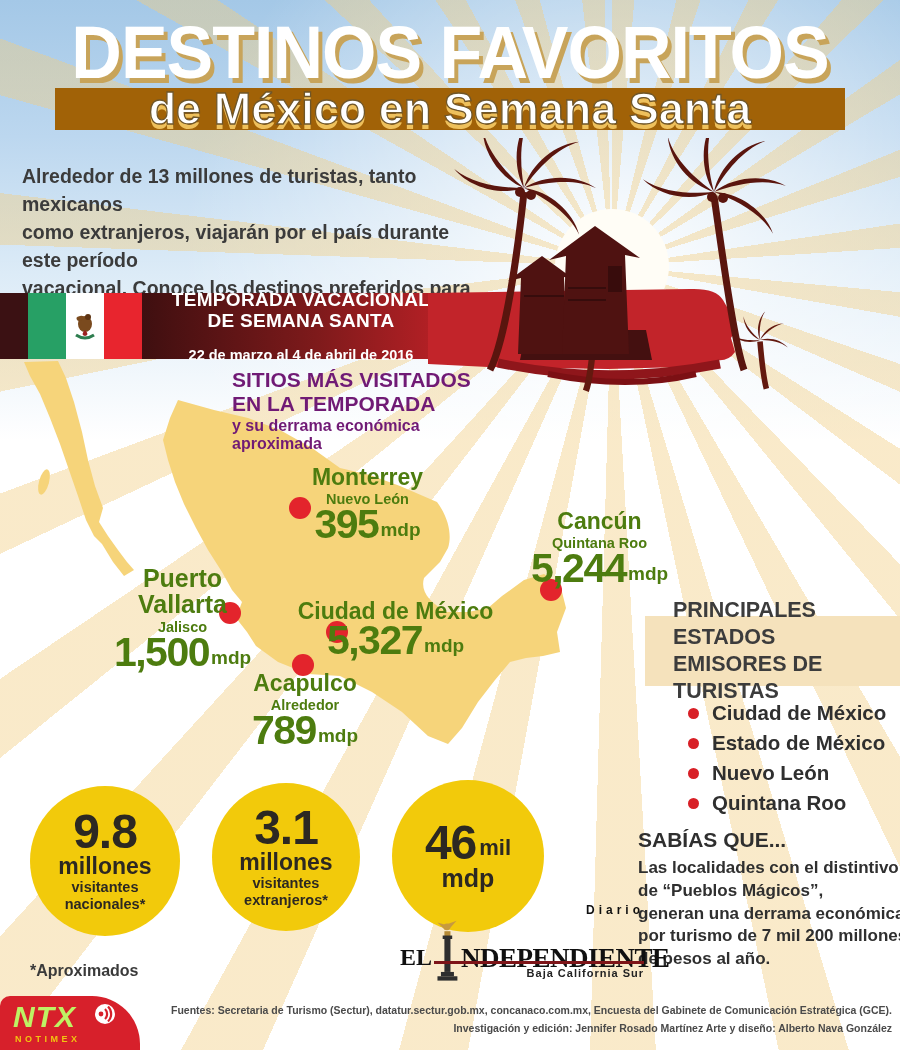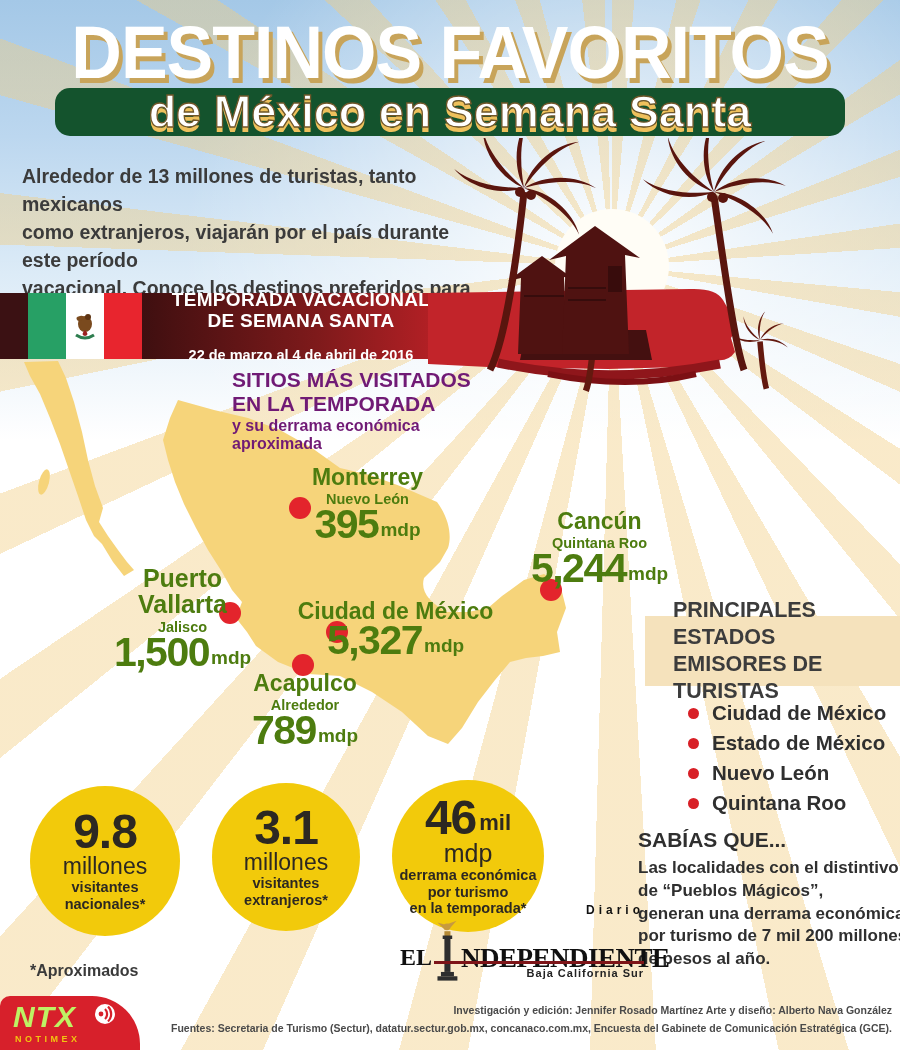--- a/index.html
+++ b/index.html
@@ -22,8 +22,8 @@
   .main-title { position:absolute; top:12px; left:0; right:0; text-align:center;
     font-size:70px; font-weight:bold; letter-spacing:-1px; color:#ffffff;
     text-shadow:4px 5px 0 #c8a45a; transform:scaleY(1.07); }
-  .subtitle-band { position:absolute; left:55px; right:55px; top:88px; height:48px;
-    background:#14532d; display:flex; align-items:center; justify-content:center;border-radius:15px; }
+  .subtitle-band { position:absolute; left:55px; right:55px; top:88px; height:42px;
+    background:#a16207; display:flex; align-items:center; justify-content:center; }
   .subtitle-text { font-size:45px; font-weight:bold; color:#ffffff; letter-spacing:0;
     -webkit-text-stroke:1.3px #6f5629; text-shadow:0 5px 0 #eec05c; }
 

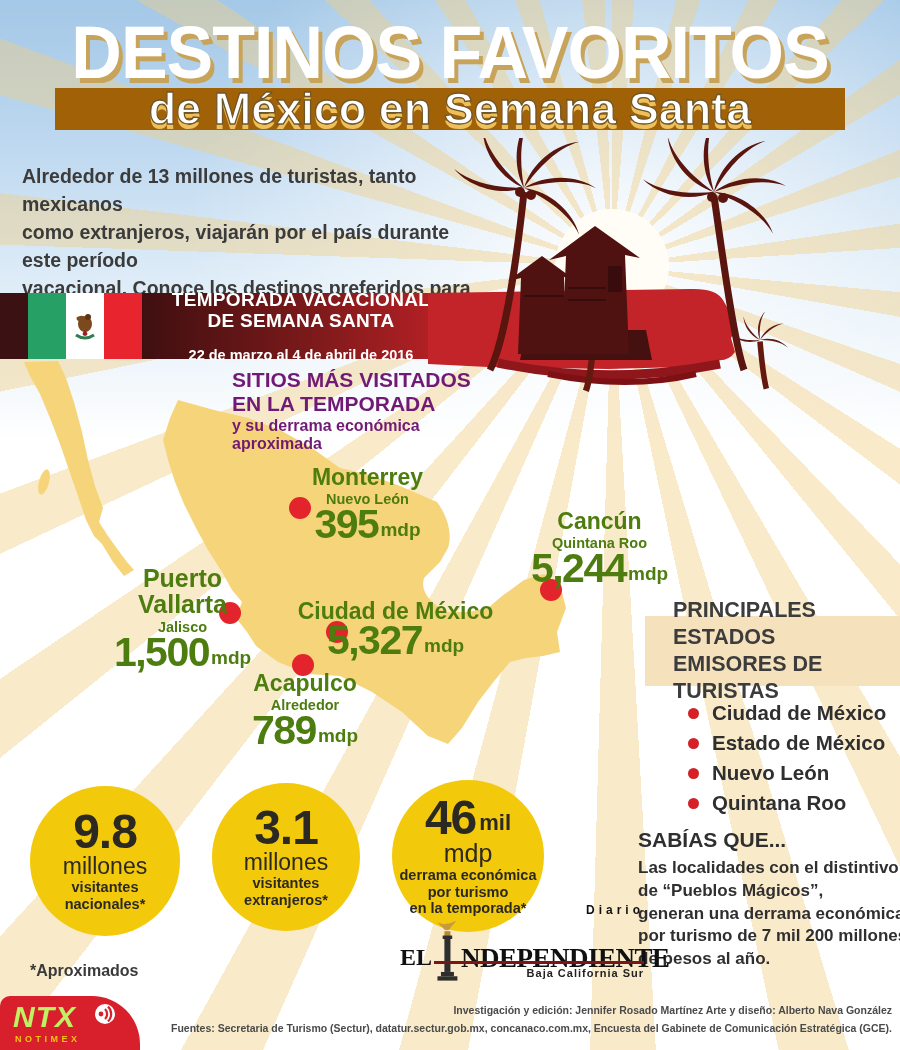--- a/index.html
+++ b/index.html
@@ -85,7 +85,7 @@
   .stat-big { font-size:48px; font-weight:bold; line-height:0.92; letter-spacing:-1px; }
   .stat-bigrow { display:flex; align-items:flex-end; justify-content:center; }
   .stat-suffix { font-size:22px; font-weight:bold; padding-bottom:4px; margin-left:3px; }
-  .stat-mid { font-size:23px; font-weight:normal; line-height:1.05;text-align:right; }
+  .stat-mid { font-size:23px; font-weight:bold; line-height:1.05;text-align:right; }
   .stat-3 .stat-mid { font-size:25px; }
   .stat-small { font-size:14.5px; font-weight:bold; line-height:1.12; white-space:pre-line; margin-top:1px; }
 

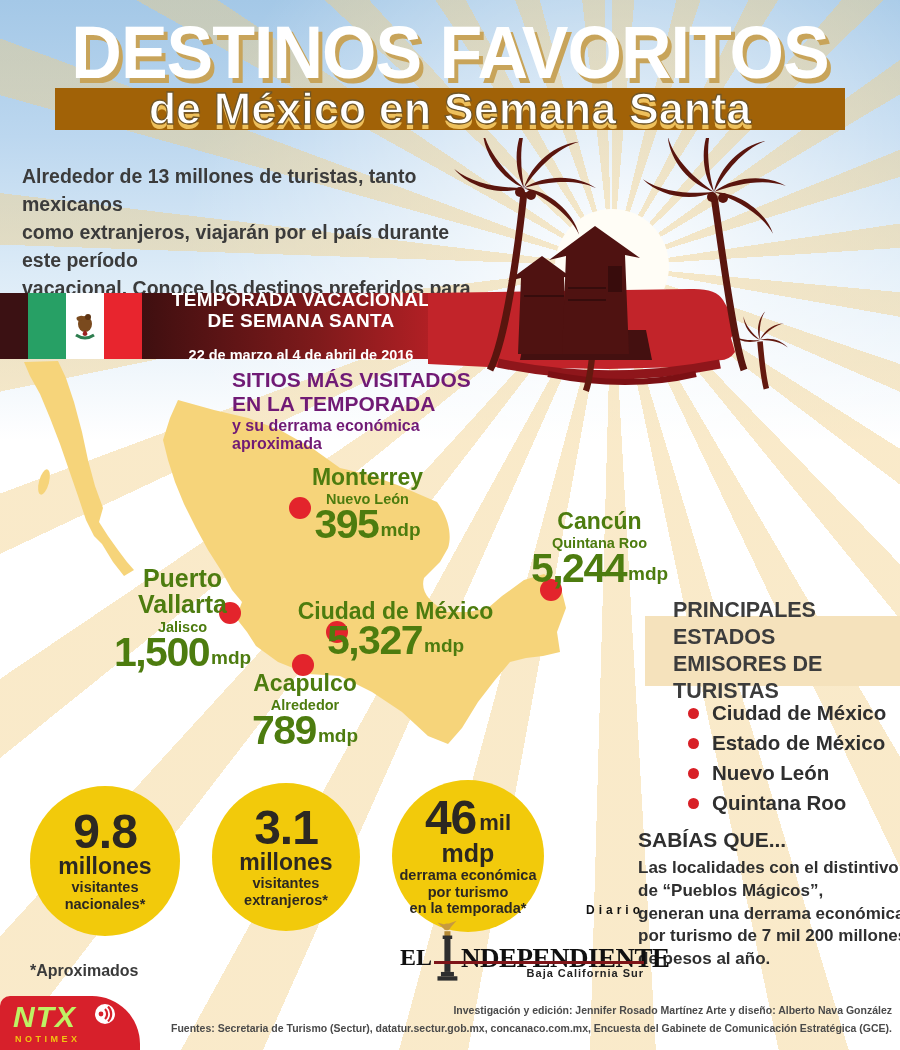--- a/index.html
+++ b/index.html
@@ -338,9 +338,6 @@
       <span class="stat-suffix">mil</span>
     </div>
     <div class="stat-mid">mdp</div>
-    <div class="stat-small">derrama económica
-por turismo
-en la temporada*</div>
   </div>
 
   <div class="sabias-heading">SABÍAS QUE...</div>

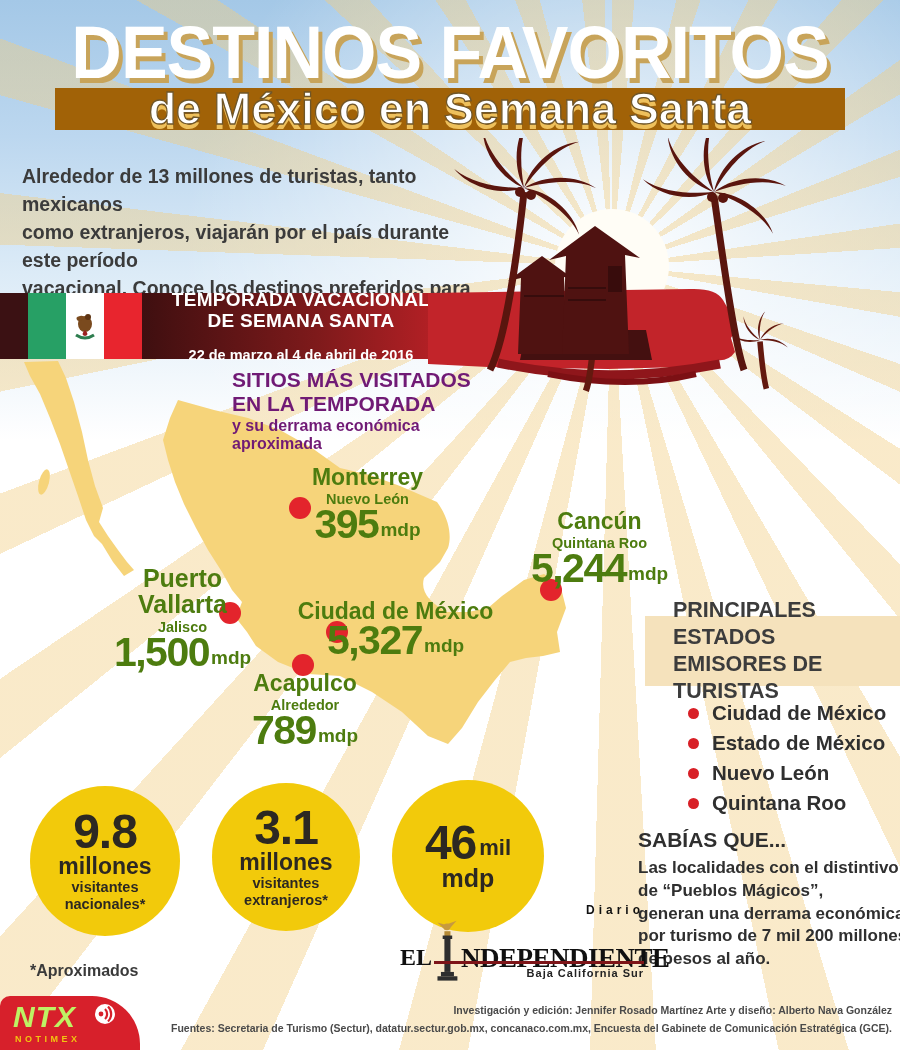--- a/index.html
+++ b/index.html
@@ -381,8 +381,8 @@
   </div>
 
   <div class="footer">
+    <div>Fuentes: Secretaria de Turismo (Sectur), datatur.sectur.gob.mx, concanaco.com.mx, Encuesta del Gabinete de Comunicación Estratégica (GCE).</div>
     <div>Investigación y edición: Jennifer Rosado Martínez  Arte y diseño: Alberto Nava González</div>
-    <div>Fuentes: Secretaria de Turismo (Sectur), datatur.sectur.gob.mx, concanaco.com.mx, Encuesta del Gabinete de Comunicación Estratégica (GCE).</div>
   </div>
 
 </div>

